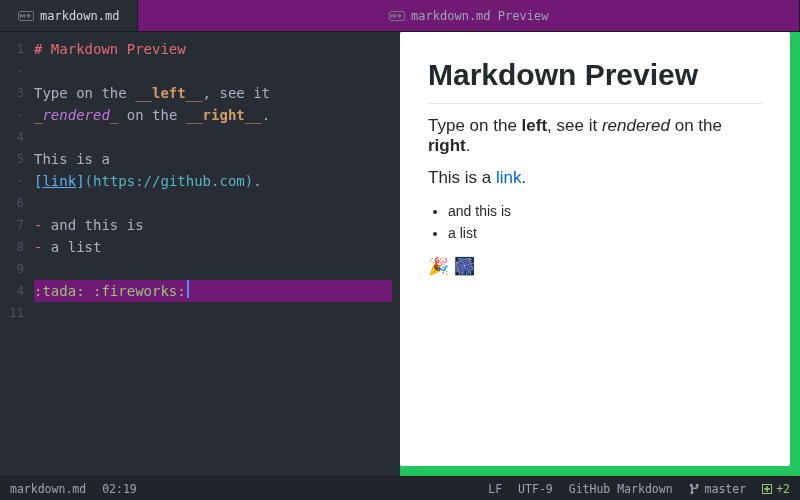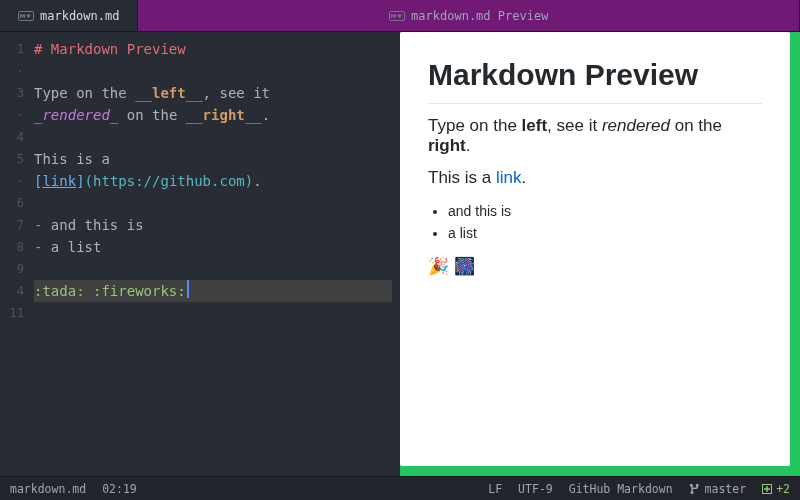--- a/index.html
+++ b/index.html
@@ -35,7 +35,7 @@
   .gutter div{height:22px;line-height:22px;font-size:12px}
   .code-wrap{display:flex;flex:1;min-height:0;overflow:auto}
   .line{height:22px;display:flex;align-items:flex-start}
-  .line.hl{background:#404040}
+  .line.hl{background:#701a75}
   .tok-h{color:#e06c75}
   .tok-pb{color:#d19a66}   
   .tok-b{color:#d19a66;font-weight:bold}

